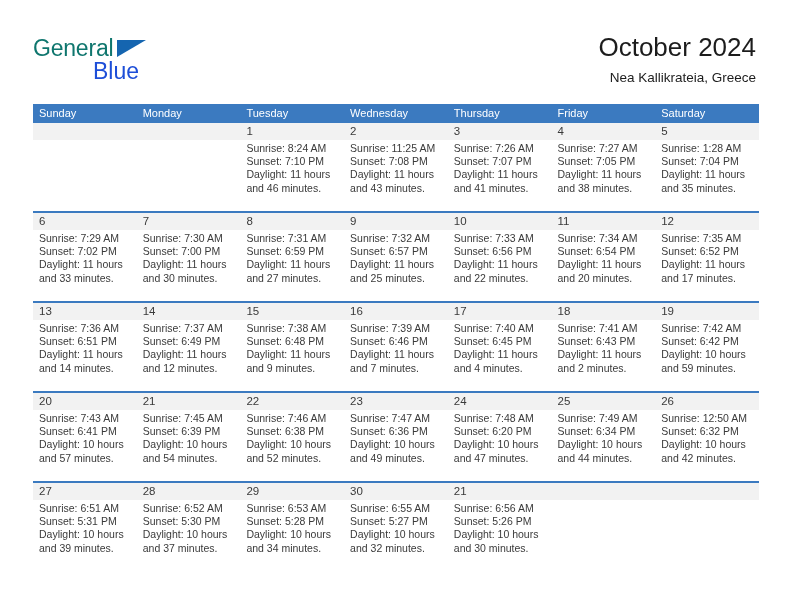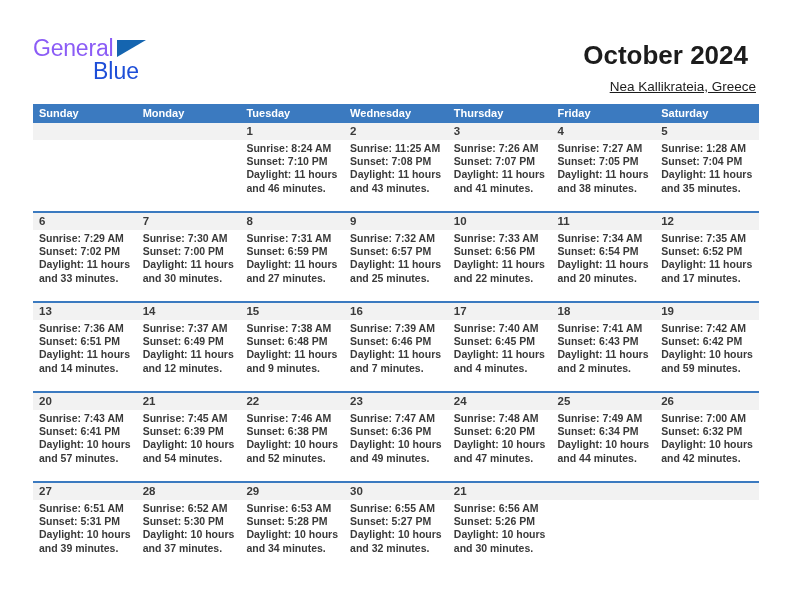--- a/index.html
+++ b/index.html
@@ -41,7 +41,7 @@
     height: 26px;
     line-height: 26px;
     font-size: 23px;
-    color: #8b5cf6;
+    color: #0f766e;
     letter-spacing: -0.2px;
     white-space: nowrap;
   }

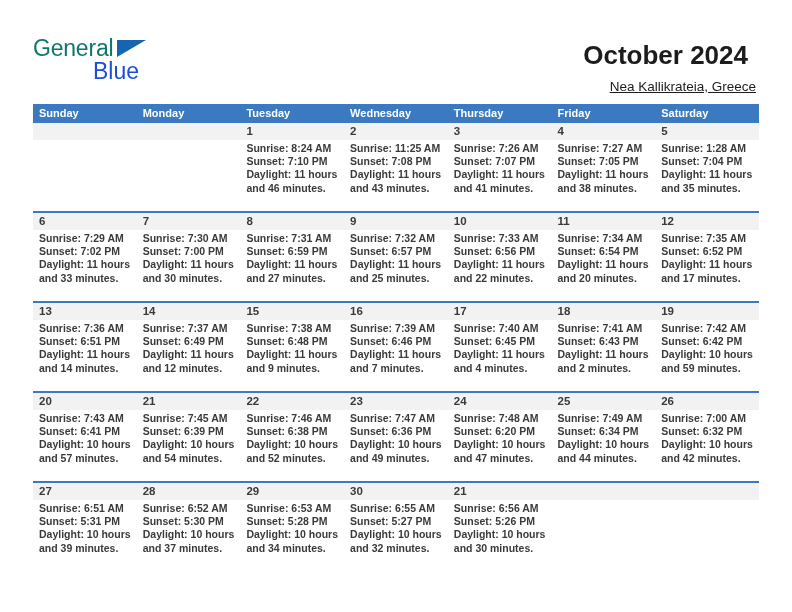--- a/index.html
+++ b/index.html
@@ -75,8 +75,8 @@
     color: #1c1c1c;
     line-height: 31px;
     white-space: nowrap;
-    font-weight: bold;
-    margin: 8px;
+    font-weight: normal;
+    margin: 0;
   }
   .cal-subtitle {
     margin-top: 7px;

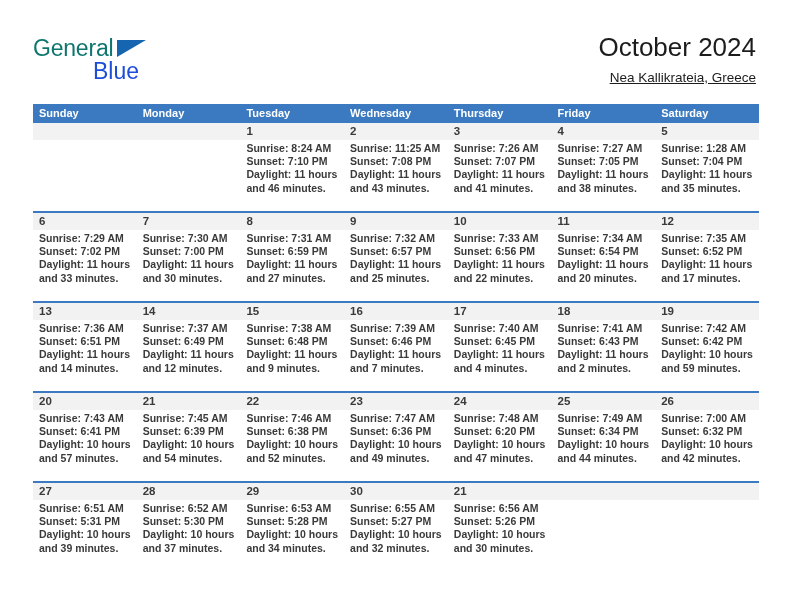--- a/index.html
+++ b/index.html
@@ -84,7 +84,6 @@
     color: #1c1c1c;
     line-height: 16px;
     white-space: nowrap;
-    text-decoration: underline;
   }
 
   

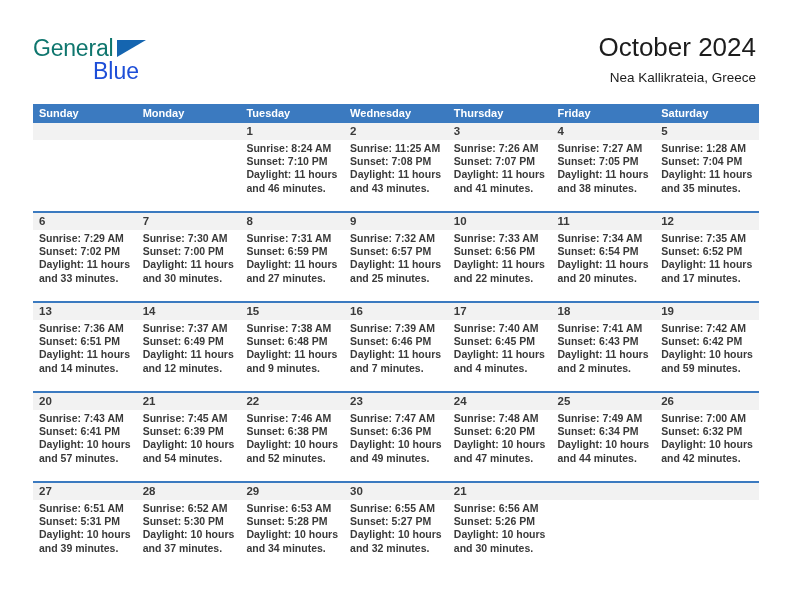--- a/index.html
+++ b/index.html
@@ -100,7 +100,6 @@
     padding: 0;
     margin: 0;
     vertical-align: top;
-    font-weight: bold;
   }
   .dow {
     background: #3b7ac0;

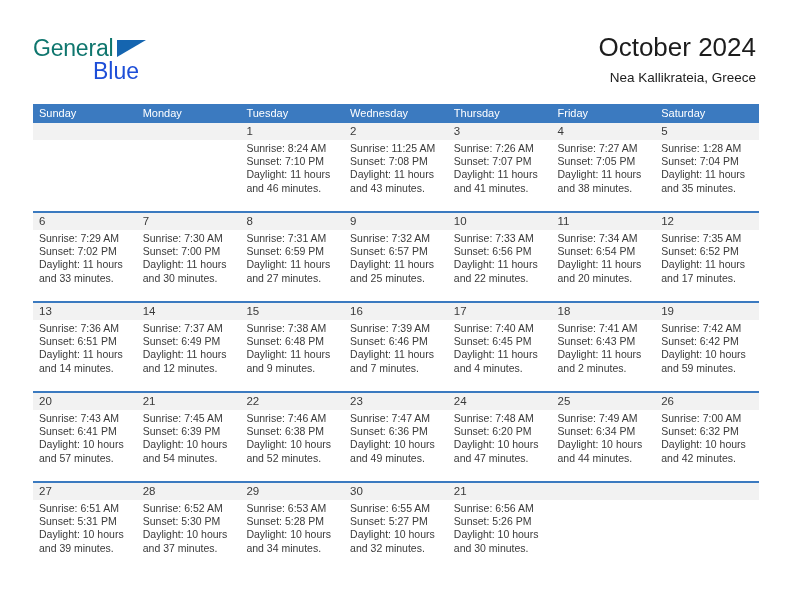--- a/index.html
+++ b/index.html
@@ -489,7 +489,7 @@
             <div class="cell-inner">
               <div class="daynum-band">26</div>
               <div class="details">
-                <div>Sunrise: 7:00 AM</div>
+                <div>Sunrise: 12:50 AM</div>
                 <div>Sunset: 6:32 PM</div>
                 <div>Daylight: 10 hours</div>
                 <div>and 42 minutes.</div>

